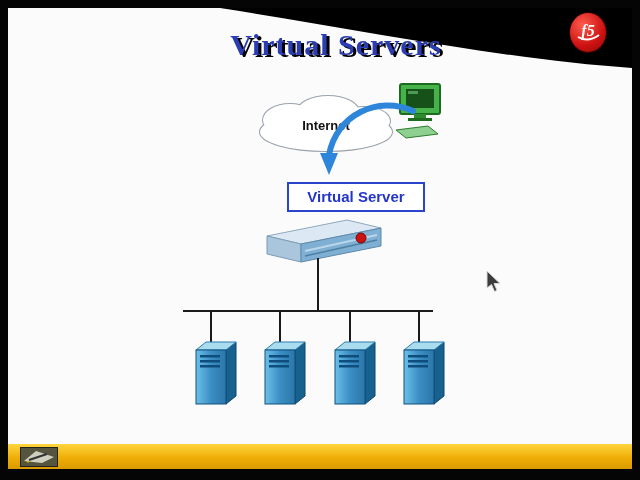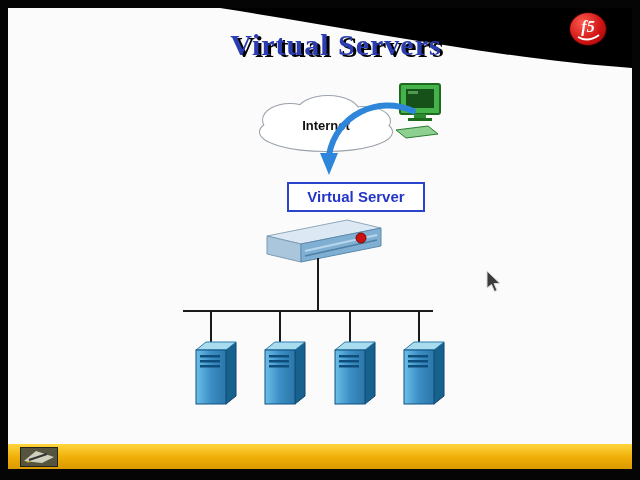--- a/index.html
+++ b/index.html
@@ -11,7 +11,7 @@
   #slide-title{left:16px;top:20px;width:100%;text-align:center;
     font-family:"Liberation Serif",serif;font-weight:bold;font-size:30px;
     color:#2b3db0;text-shadow:3px 2px 0 #000;letter-spacing:1px;}
-  #f5-logo{left:562px;top:5px;width:36px;height:32px;border-radius:50%;
+  #f5-logo{left:562px;top:5px;width:36px;height:39px;border-radius:50%;
     background:radial-gradient(circle at 35% 30%, #ff5a4d, #cc1111 60%, #8e0a0a);
     display:flex;align-items:center;justify-content:center;box-shadow:0 0 0 1px #300;}
   #f5-logo .f5text{color:#fff;font-style:italic;font-weight:bold;font-size:16px;

